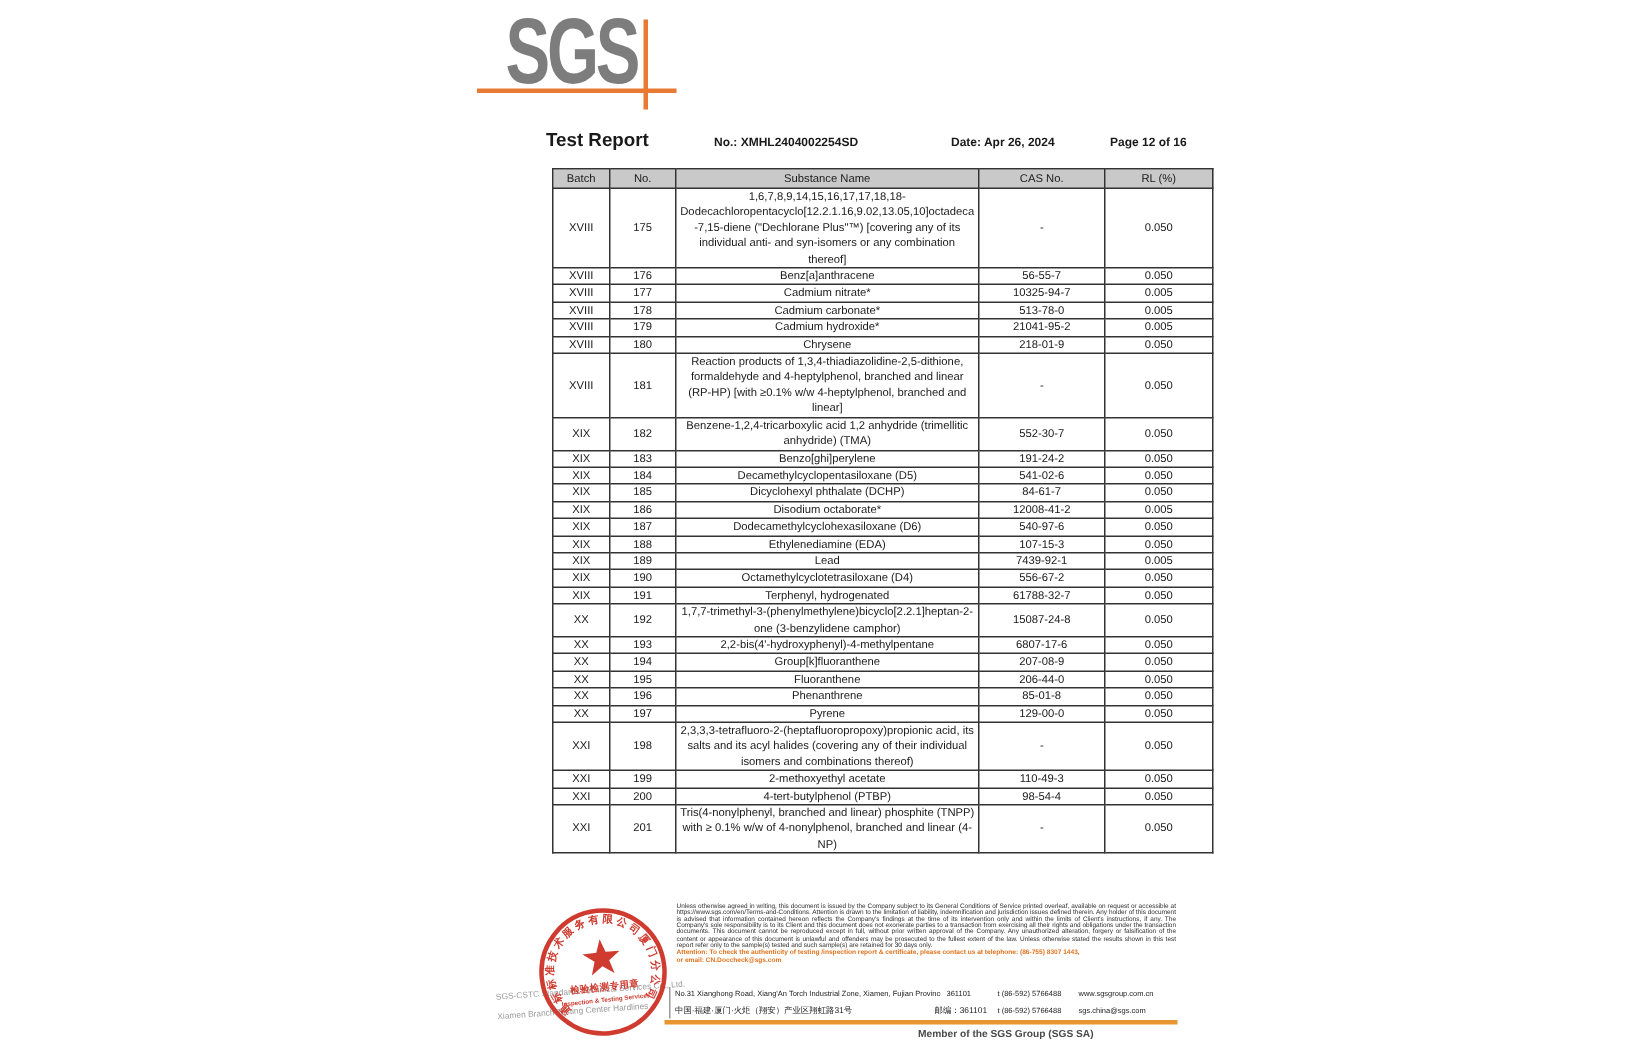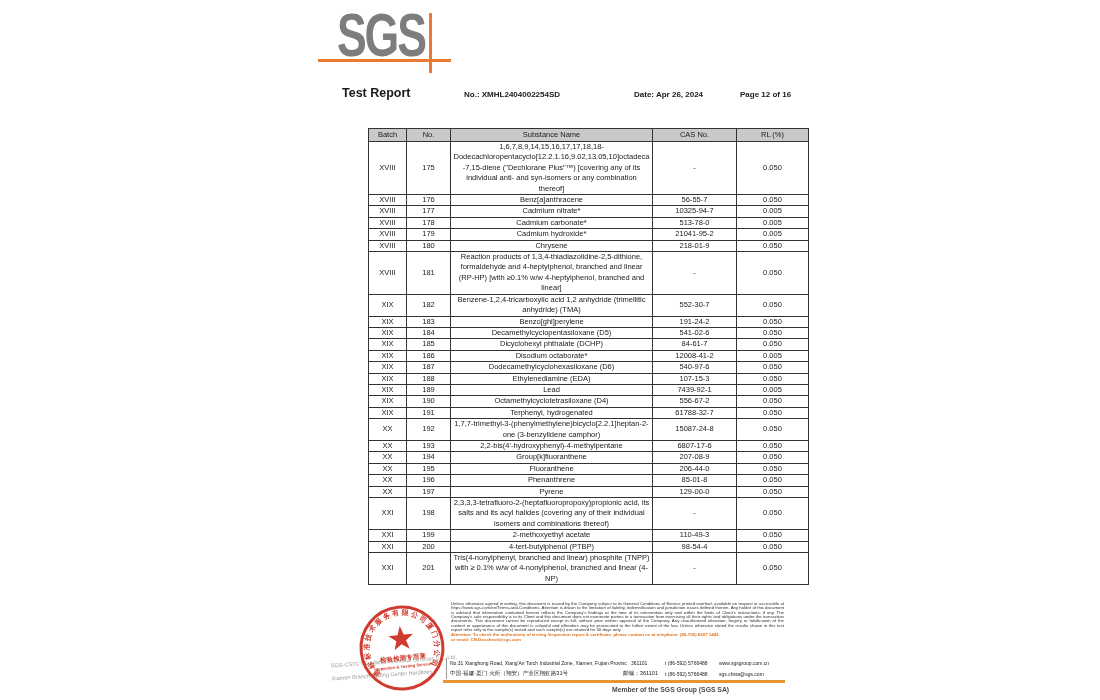--- a/index.html
+++ b/index.html
@@ -19,7 +19,7 @@
   .cross-v{left:429px;top:13px;width:2.5px;height:60px;background:var(--orange);}
 
   
-  .rtitle{left:342px;top:86px;font-size:12.5px;font-weight:bold;}
+  .rtitle{left:364px;top:86px;font-size:12.5px;font-weight:bold;}
   .rno{left:464px;top:90px;font-size:8px;font-weight:bold;}
   .rdate{left:614px;top:90px;font-size:8px;font-weight:bold;margin-left:20px;}
   .rpage{left:740px;top:90px;font-size:8px;font-weight:bold;}

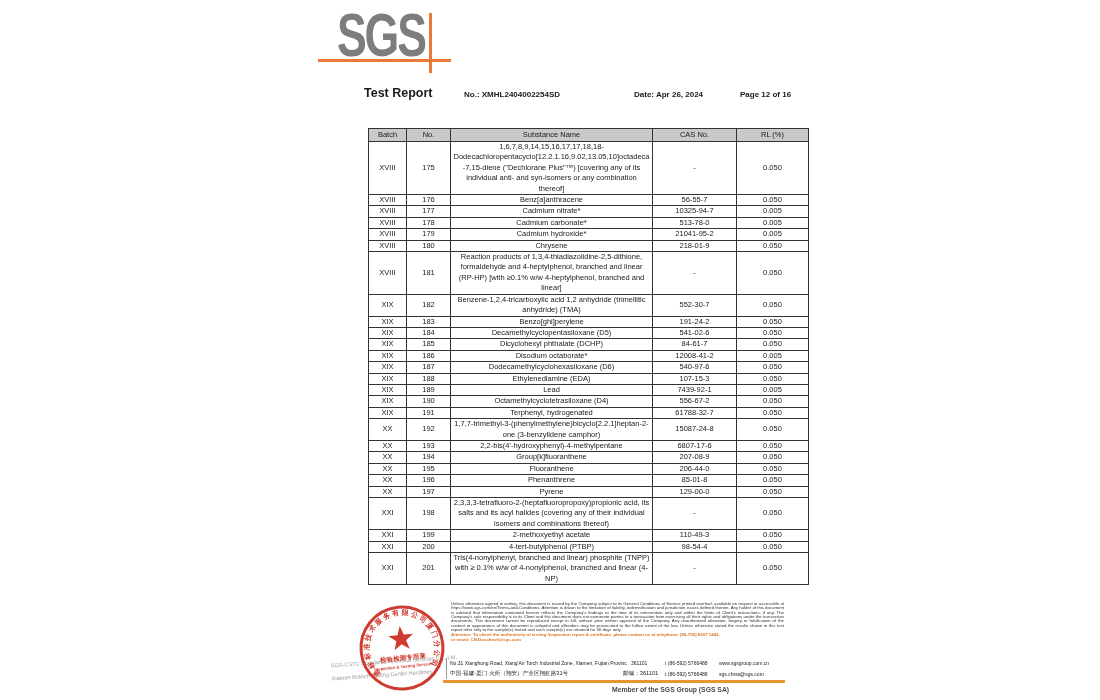--- a/index.html
+++ b/index.html
@@ -20,7 +20,7 @@
 
   
   .rtitle{left:364px;top:86px;font-size:12.5px;font-weight:bold;}
-  .rno{left:464px;top:90px;font-size:8px;font-weight:bold;}
+  .rno{left:476px;top:90px;font-size:8px;font-weight:bold;}
   .rdate{left:614px;top:90px;font-size:8px;font-weight:bold;margin-left:20px;}
   .rpage{left:740px;top:90px;font-size:8px;font-weight:bold;}
 

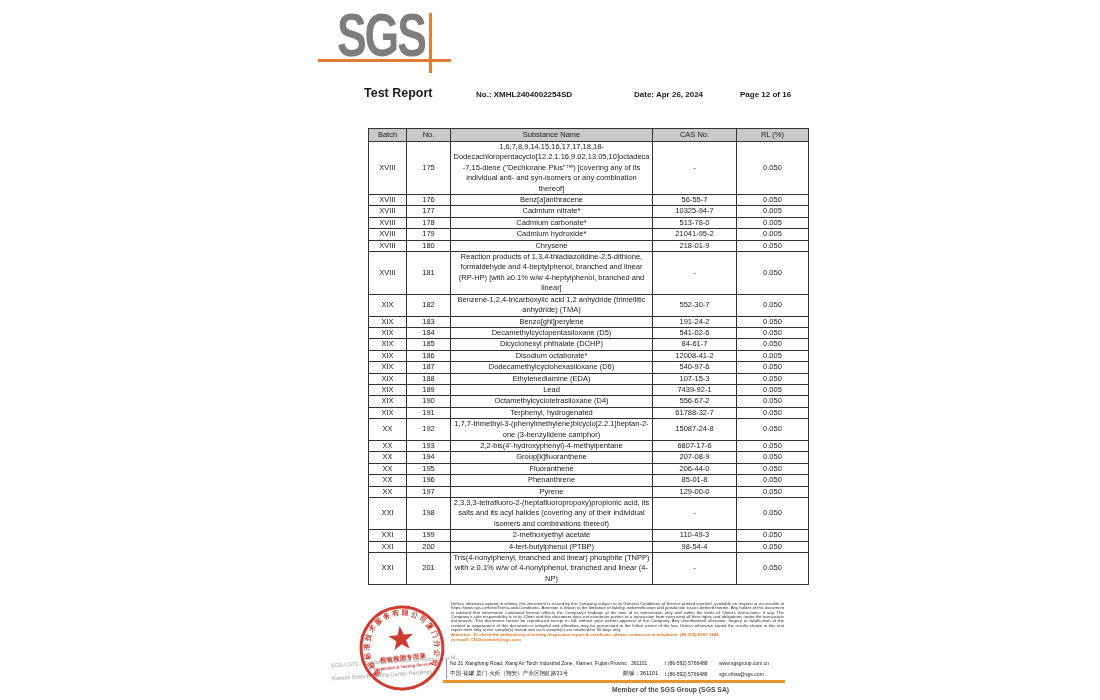--- a/index.html
+++ b/index.html
@@ -25,7 +25,7 @@
   .rpage{left:740px;top:90px;font-size:8px;font-weight:bold;}
 
   
-  .tblwrap{left:325px;top:128px;width:440px;padding-left:43px;}
+  .tblwrap{left:325px;top:112px;width:440px;padding-left:43px;}
   table{width:100%;border-collapse:collapse;table-layout:fixed;
     font-size:7.5px;border:1.5px solid #222;}
   th,td{border:1px solid #333;text-align:center;vertical-align:middle;

